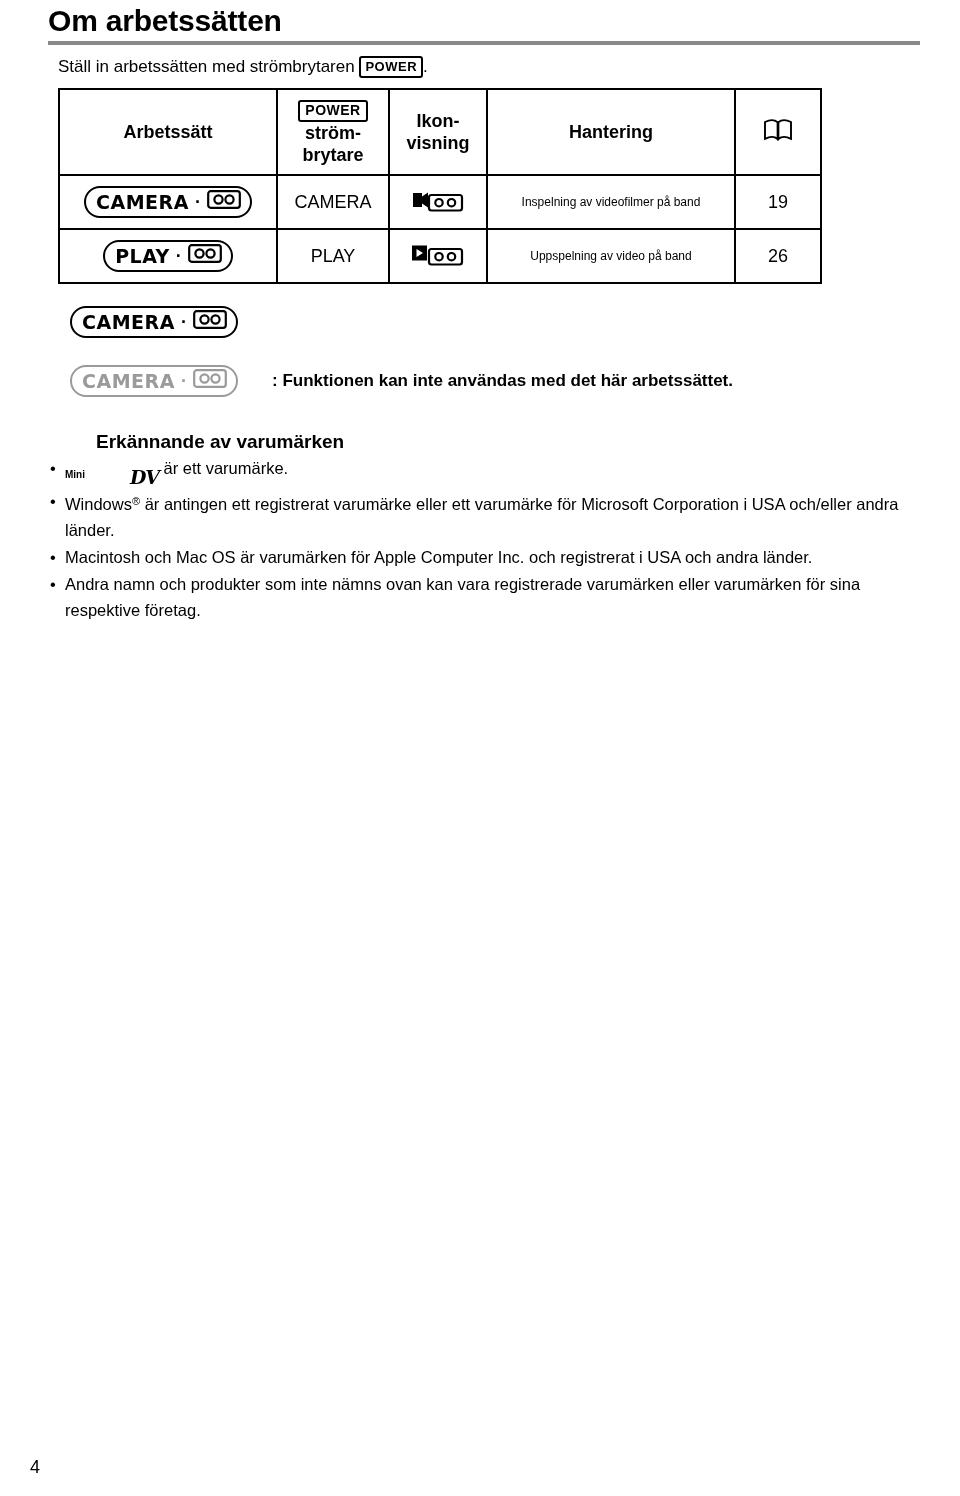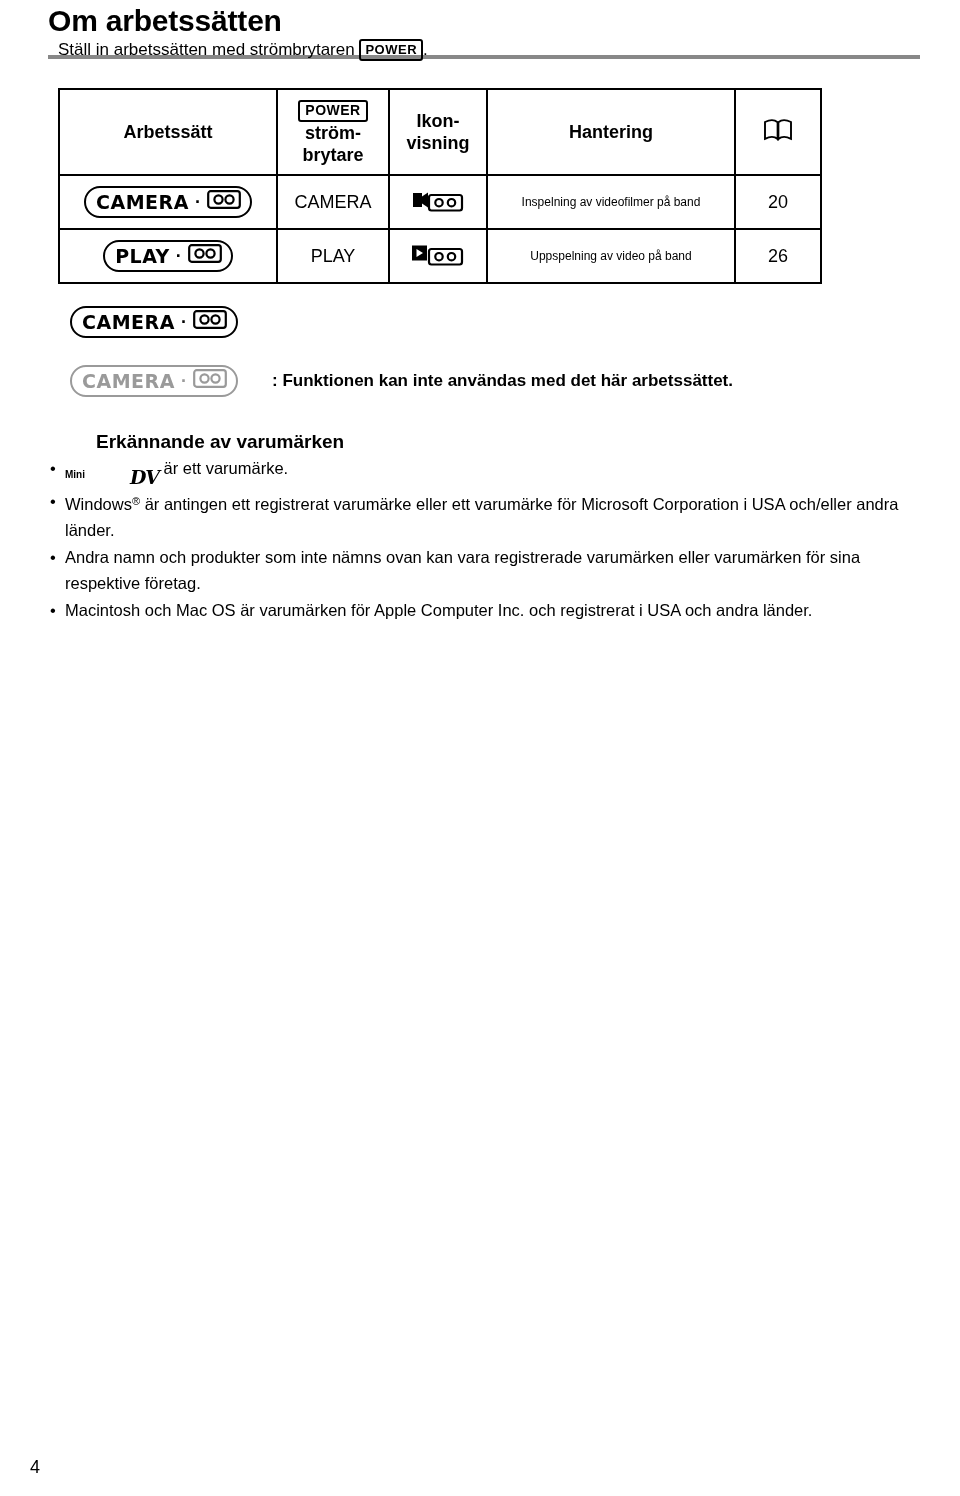--- a/index.html
+++ b/index.html
@@ -36,7 +36,7 @@
     letter-spacing: -0.2px;
     line-height: 34px;
     margin: 0;
-    padding: 0 0 16px 0;
+    padding: 0 0 2px 0;
   }
   .title-rule {
     height: 4px;

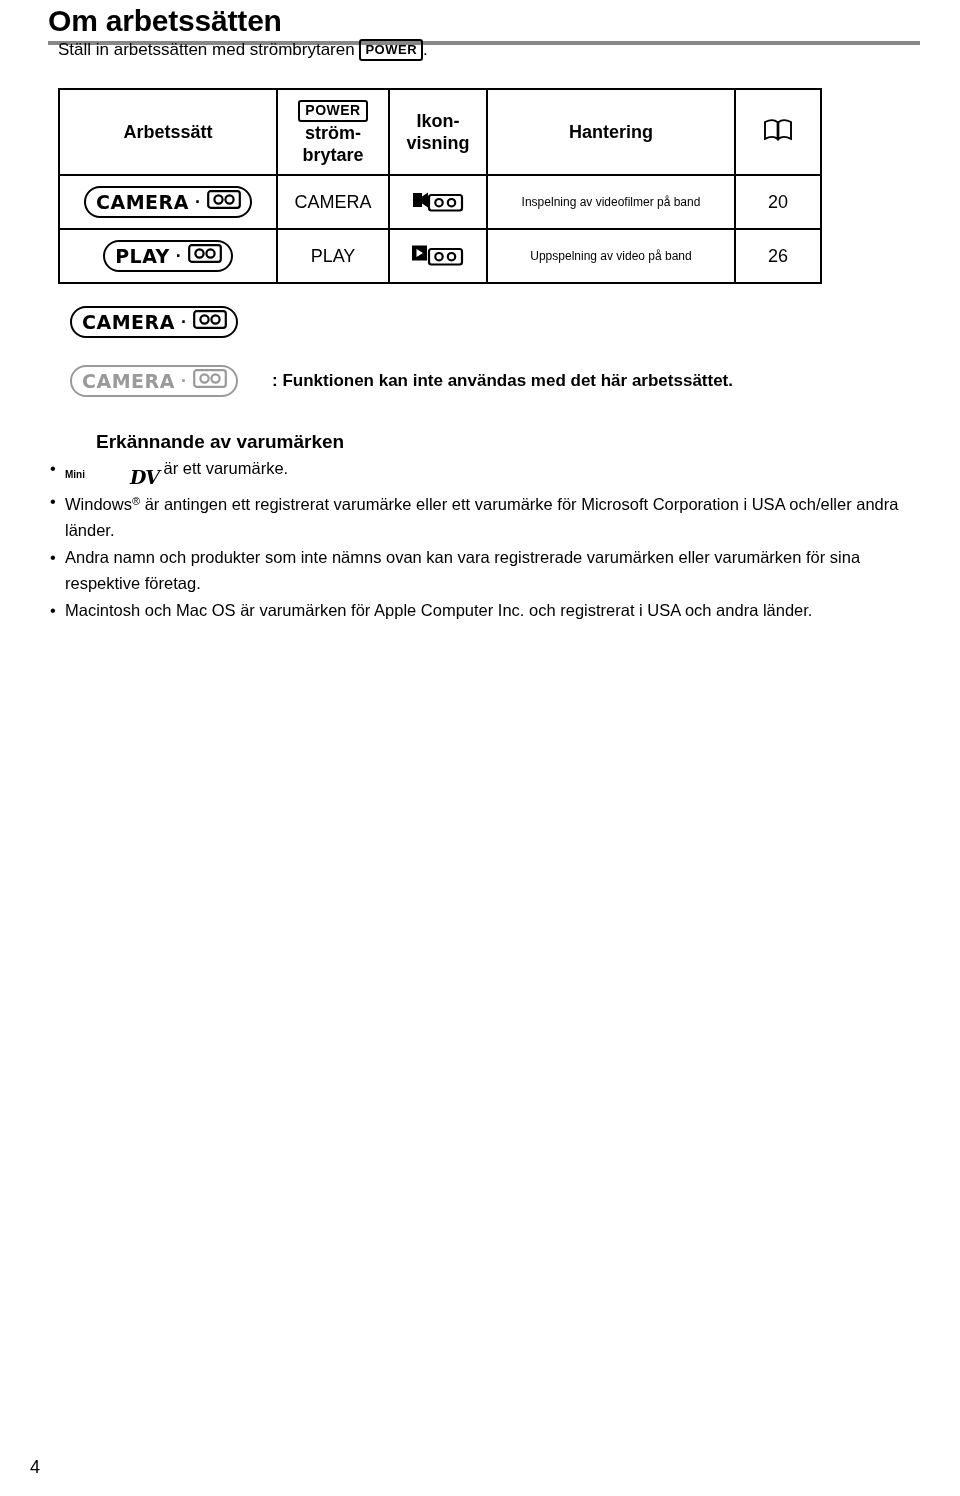--- a/index.html
+++ b/index.html
@@ -47,7 +47,7 @@
   .intro-line {
     position: absolute;
     left: 58px;
-    top: 39px;
+    top: 56px;
     font-size: 17px;
     line-height: 22px;
     white-space: nowrap;

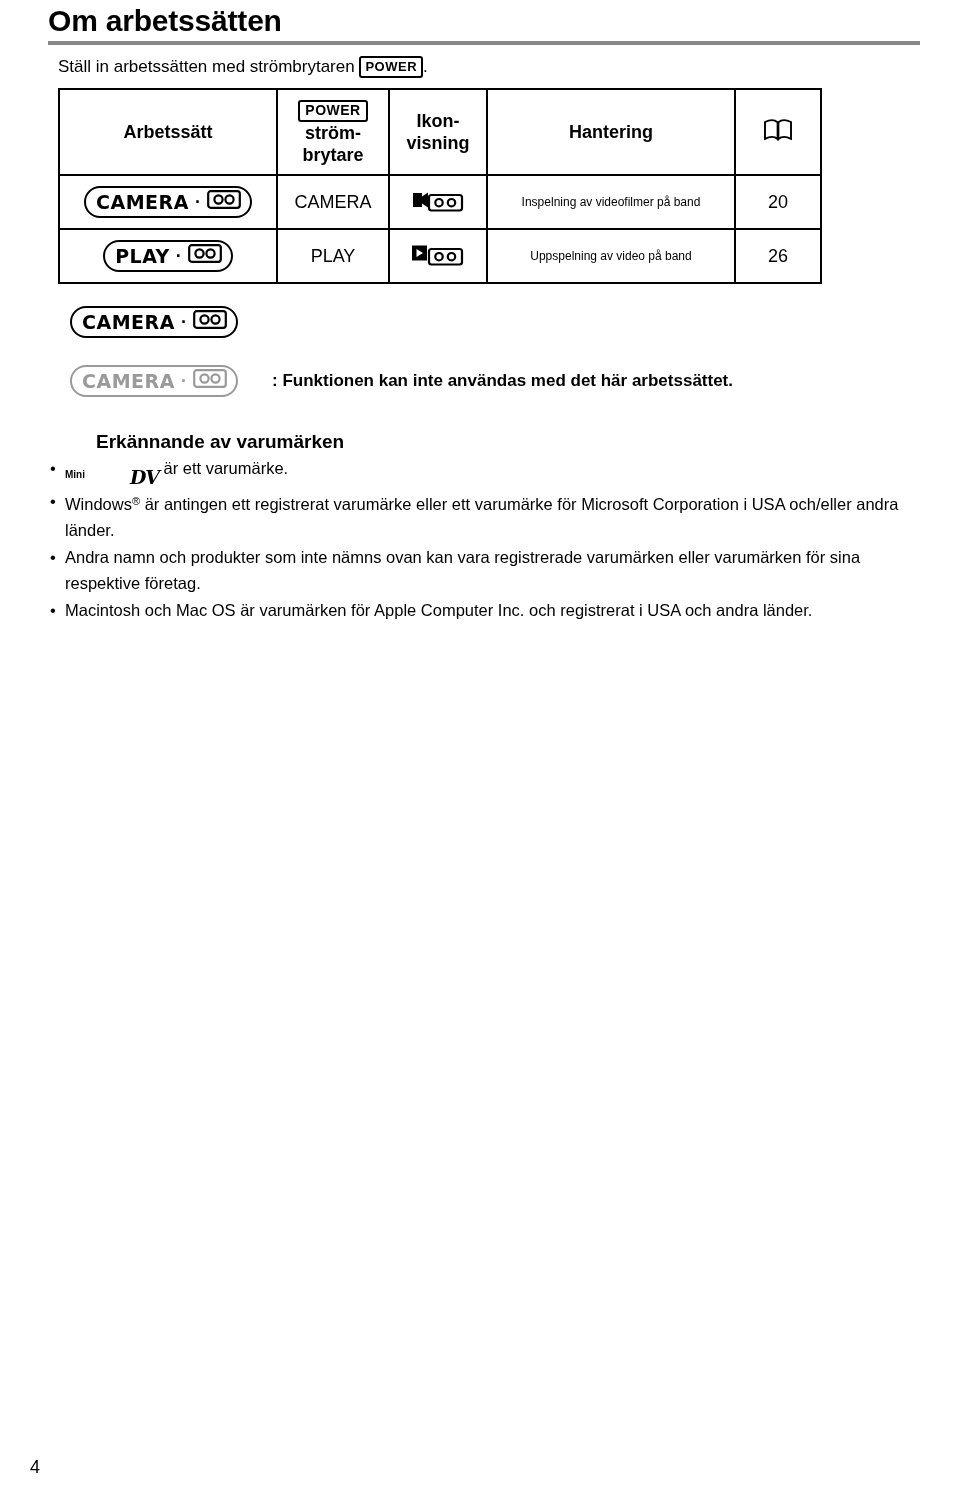--- a/index.html
+++ b/index.html
@@ -312,7 +312,7 @@
         </span>
       </td>
       <td class="cell-handling">Inspelning av videofilmer på band</td>
-      <td class="cell-page">20</td>
+      <td class="cell-page">19</td>
     </tr>
 
     <tr class="row-h">

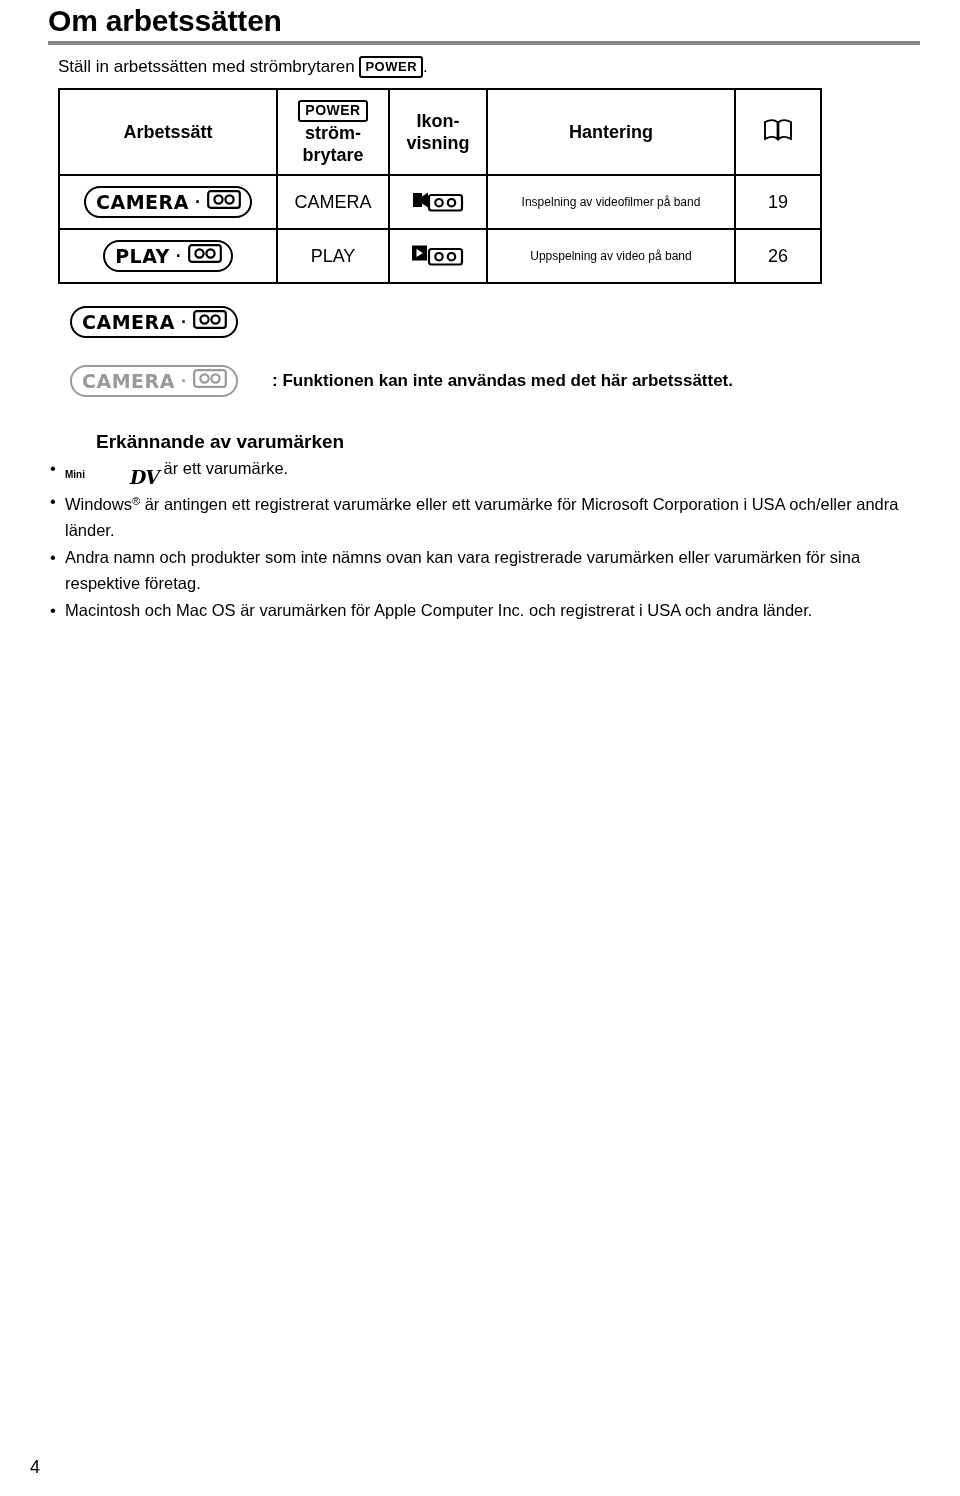--- a/index.html
+++ b/index.html
@@ -394,11 +394,11 @@
       <span>Windows</span><span class="sup">®</span><span> är antingen ett registrerat varumärke eller ett varumärke för Microsoft Corporation i USA och/eller andra länder.</span>
     </div>
     <div class="tm-item">
+      <span>Macintosh och Mac OS är varumärken för Apple Computer Inc. och registrerat i USA och andra länder.</span>
+    </div>
+    <div class="tm-item">
       <span>Andra namn och produkter som inte nämns ovan kan vara registrerade varumärken eller varumärken för sina respektive företag.</span>
     </div>
-    <div class="tm-item">
-      <span>Macintosh och Mac OS är varumärken för Apple Computer Inc. och registrerat i USA och andra länder.</span>
-    </div>
   </div>
 
   <div class="page-number">4</div>

